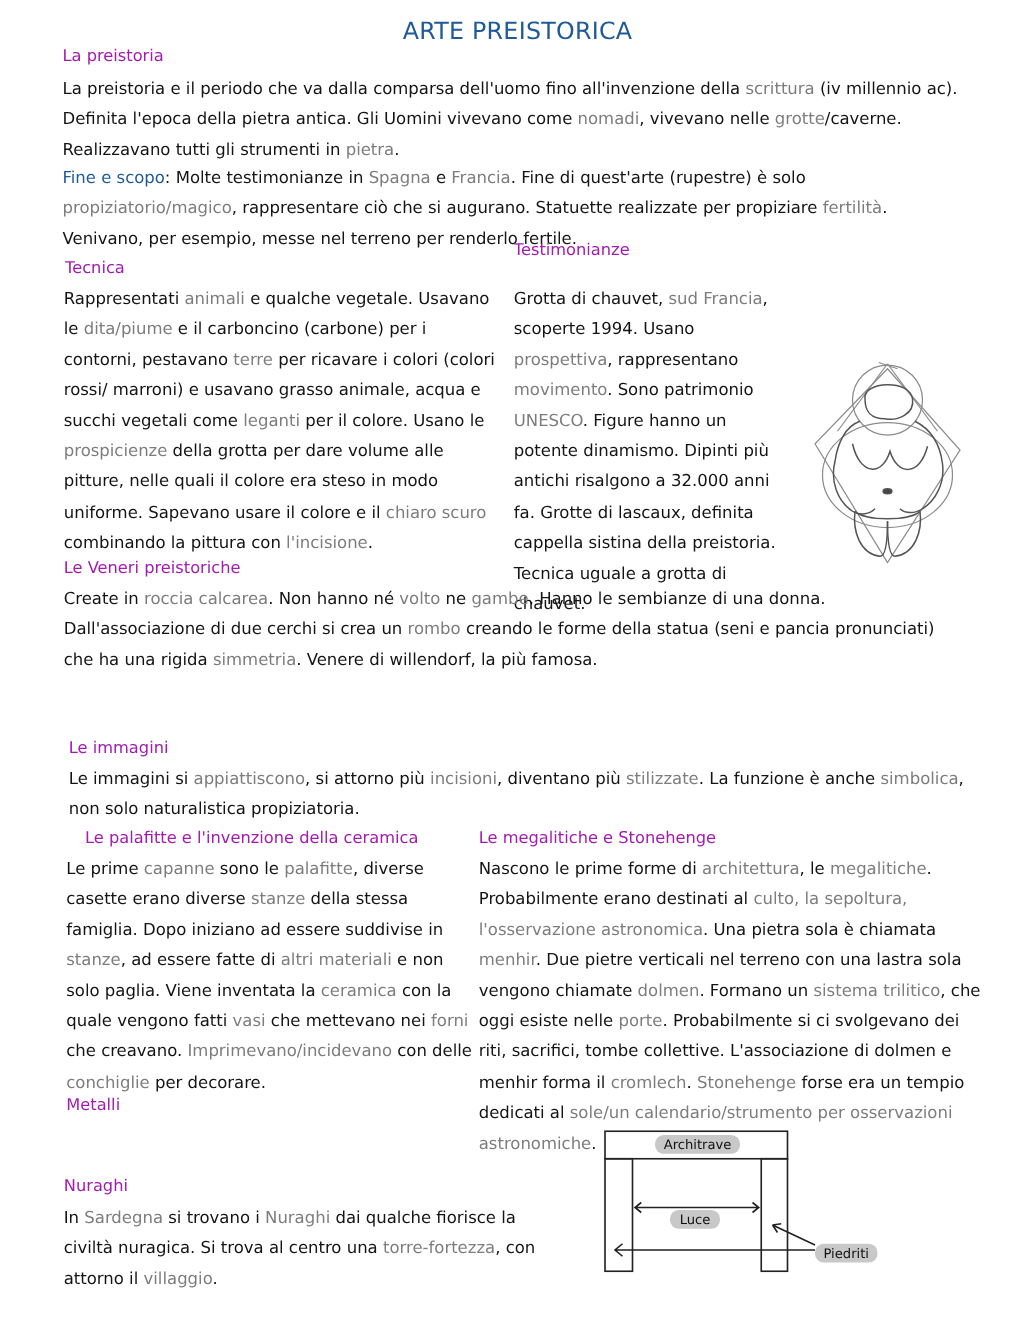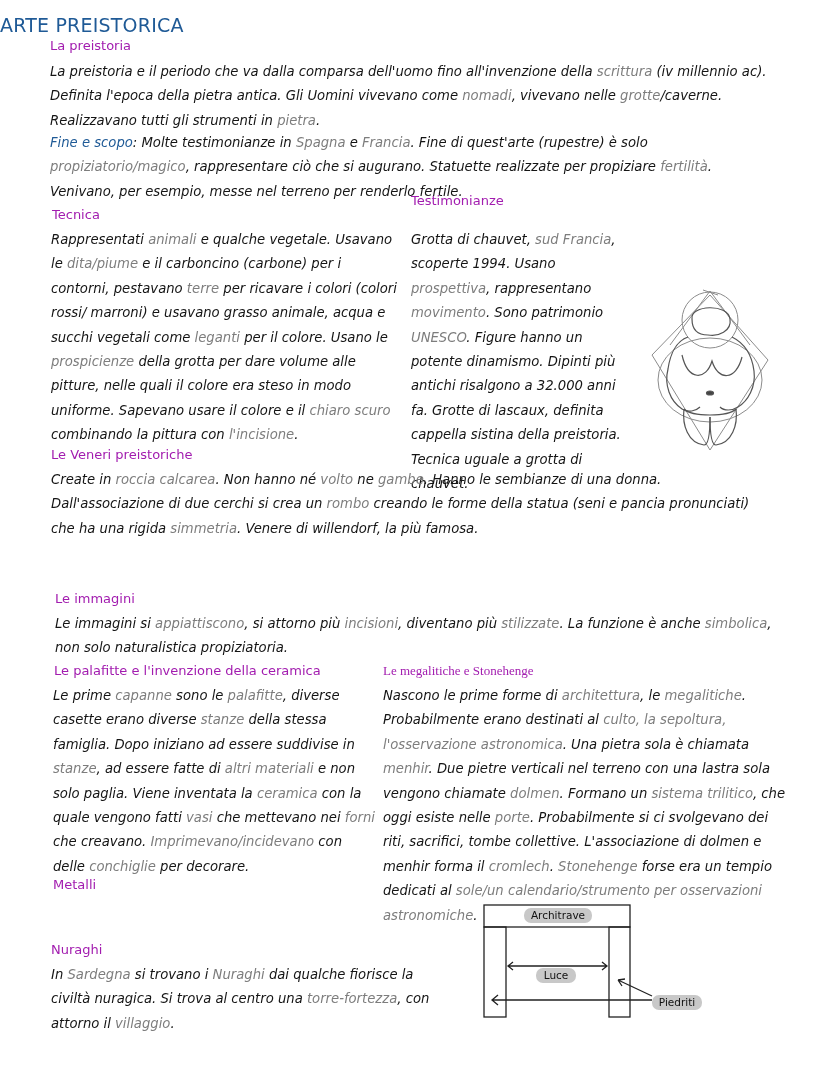--- a/index.html
+++ b/index.html
@@ -6,7 +6,7 @@
   body{width:828px;height:1071px;position:relative;overflow:hidden;
        font-family:"DejaVu Sans",sans-serif;color:#141414;}
   .page{position:absolute;left:0;top:0;width:828px;height:1071px;}
-  .title{position:absolute;text-align:left;color:#1f5a96;font-size:19px;letter-spacing:0.2px;}
+  .title{position:absolute;text-align:center;color:#1f5a96;font-size:19px;letter-spacing:0.2px;}
   .h{position:absolute;color:#a21caf;font-size:13px;white-space:nowrap;}
   .p{position:absolute;font-size:13.2px;line-height:24.4px;color:#141414;font-style:italic;}
   .p .k{color:#7d7d7d;}

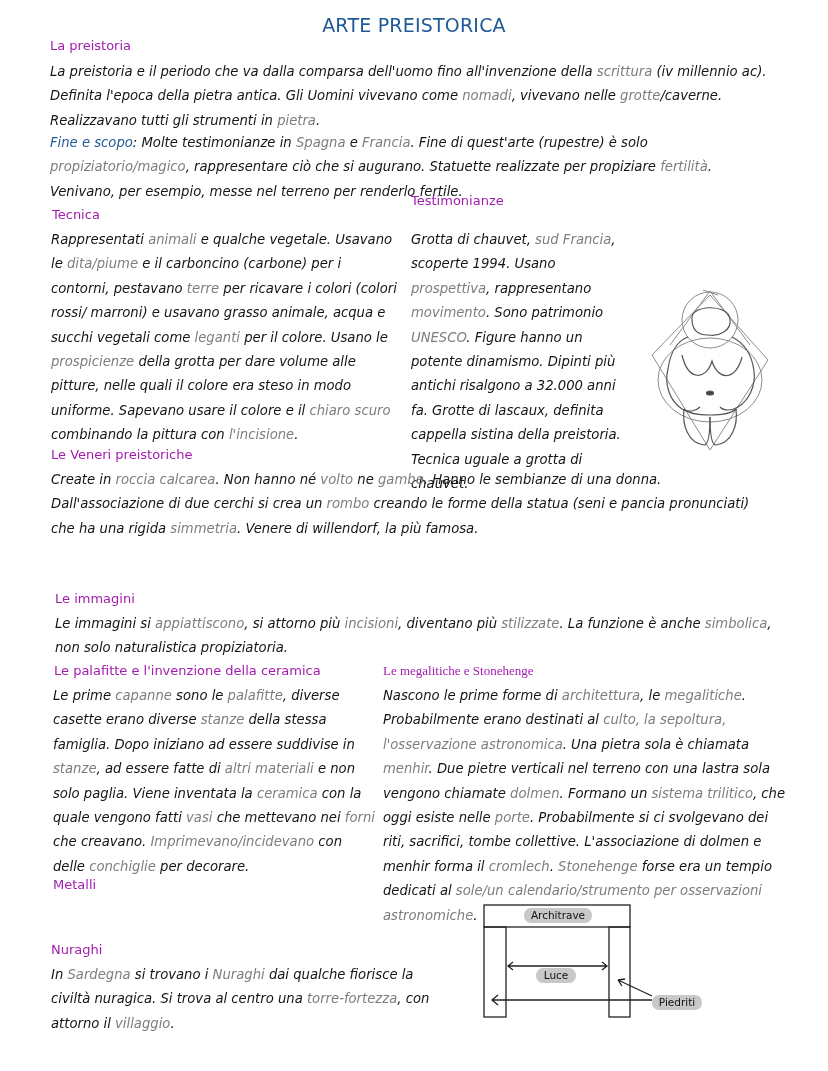--- a/index.html
+++ b/index.html
@@ -8,7 +8,7 @@
   .page{position:absolute;left:0;top:0;width:828px;height:1071px;}
   .title{position:absolute;text-align:center;color:#1f5a96;font-size:19px;letter-spacing:0.2px;}
   .h{position:absolute;color:#a21caf;font-size:13px;white-space:nowrap;}
-  .p{position:absolute;font-size:13.2px;line-height:24.4px;color:#141414;font-style:italic;}
+  .p{position:absolute;font-size:13.2px;line-height:24.4px;color:#141414;}
   .p .k{color:#7d7d7d;}
   .p .s{color:#1f5a96;}
   svg{position:absolute;}

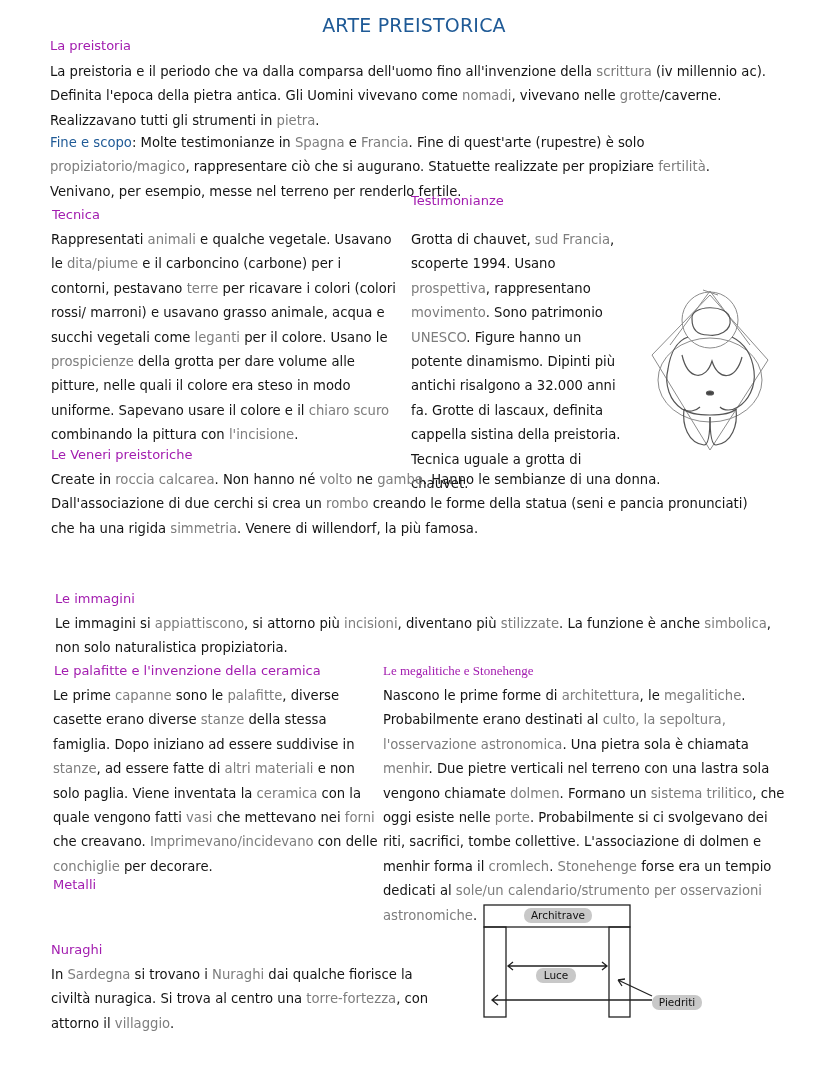--- a/index.html
+++ b/index.html
@@ -59,7 +59,7 @@
   <div class="h" style="left:55px;top:591px;">Le immagini</div>
   <div class="p" style="left:55px;top:612px;width:730px;"><span>Le immagini si </span><span class="k">appiattiscono</span><span>, si attorno più </span><span class="k">incisioni</span><span>, diventano più </span><span class="k">stilizzate</span><span>. La funzione è anche </span><span class="k">simbolica</span><span>, non solo naturalistica propiziatoria.</span></div>
 
-  <div class="h" style="left:54px;top:663px;">Le palafitte e l'invenzione della ceramica</div>
+  <div class="h" style="left:68px;top:663px;">Le palafitte e l'invenzione della ceramica</div>
   <div class="p" style="left:53px;top:684px;width:325px;"><span>Le prime </span><span class="k">capanne</span><span> sono le </span><span class="k">palafitte</span><span>, diverse casette erano diverse </span><span class="k">stanze</span><span> della stessa famiglia. Dopo iniziano ad essere suddivise in </span><span class="k">stanze</span><span>, ad essere fatte di </span><span class="k">altri materiali</span><span> e non solo paglia. Viene inventata la </span><span class="k">ceramica</span><span> con la quale vengono fatti </span><span class="k">vasi</span><span> che mettevano nei </span><span class="k">forni</span><span> che creavano. </span><span class="k">Imprimevano/incidevano</span><span> con delle </span><span class="k">conchiglie</span><span> per decorare.</span></div>
 
   <div class="h" style="left:383px;top:663px;font-family:Liberation Serif, serif;">Le megalitiche e Stonehenge</div>

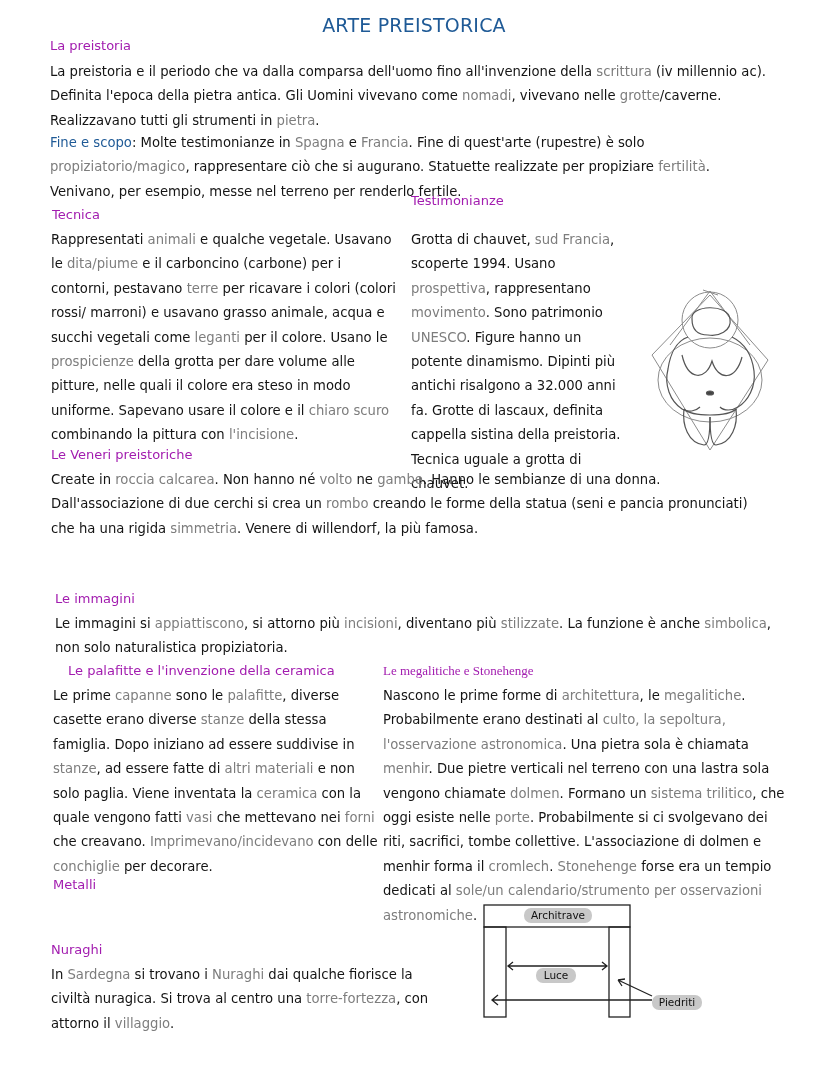--- a/index.html
+++ b/index.html
@@ -62,7 +62,7 @@
   <div class="h" style="left:68px;top:663px;">Le palafitte e l'invenzione della ceramica</div>
   <div class="p" style="left:53px;top:684px;width:325px;"><span>Le prime </span><span class="k">capanne</span><span> sono le </span><span class="k">palafitte</span><span>, diverse casette erano diverse </span><span class="k">stanze</span><span> della stessa famiglia. Dopo iniziano ad essere suddivise in </span><span class="k">stanze</span><span>, ad essere fatte di </span><span class="k">altri materiali</span><span> e non solo paglia. Viene inventata la </span><span class="k">ceramica</span><span> con la quale vengono fatti </span><span class="k">vasi</span><span> che mettevano nei </span><span class="k">forni</span><span> che creavano. </span><span class="k">Imprimevano/incidevano</span><span> con delle </span><span class="k">conchiglie</span><span> per decorare.</span></div>
 
-  <div class="h" style="left:383px;top:663px;font-family:Liberation Serif, serif;">Le megalitiche e Stonehenge</div>
+  <div class="h" style="left:383px;top:663px;">Le megalitiche e Stonehenge</div>
   <div class="p" style="left:383px;top:684px;width:405px;"><span>Nascono le prime forme di </span><span class="k">architettura</span><span>, le </span><span class="k">megalitiche</span><span>. Probabilmente erano destinati al </span><span class="k">culto, la sepoltura, l'osservazione astronomica</span><span>. Una pietra sola è chiamata </span><span class="k">menhir</span><span>. Due pietre verticali nel terreno con una lastra sola vengono chiamate </span><span class="k">dolmen</span><span>.  Formano un </span><span class="k">sistema trilitico</span><span>, che oggi esiste nelle </span><span class="k">porte</span><span>. Probabilmente si ci svolgevano dei riti, sacrifici, tombe collettive. L'associazione di dolmen e menhir forma il </span><span class="k">cromlech</span><span>. </span><span class="k">Stonehenge</span><span> forse era un tempio dedicati al </span><span class="k">sole/un calendario/strumento per osservazioni astronomiche</span><span>.</span></div>
 
   <div class="h" style="left:53px;top:877px;">Metalli</div>

